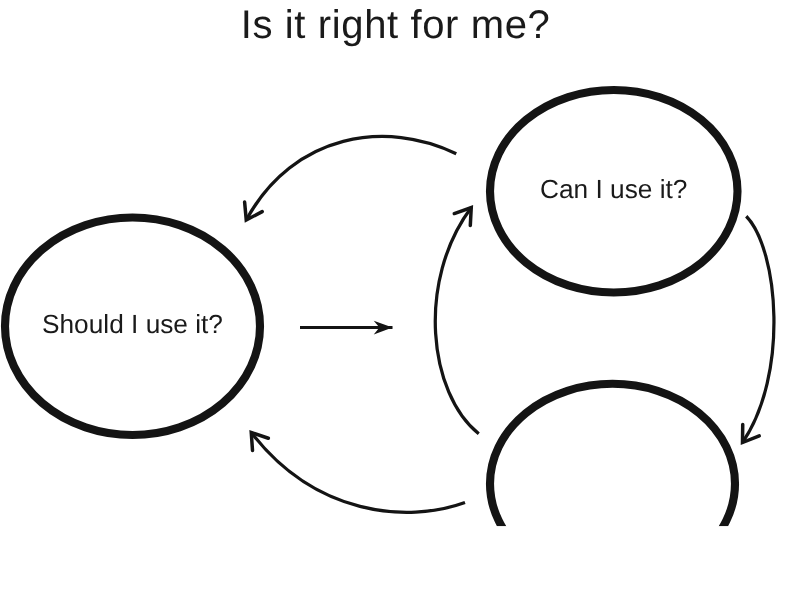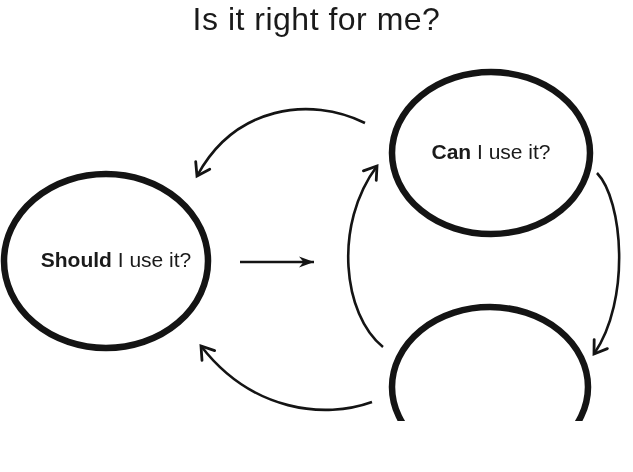--- a/index.html
+++ b/index.html
@@ -41,7 +41,7 @@
     white-space: nowrap;
     text-align: center;
   }
-  .node-label .b { font-weight: 700; }
+  .node-label .b { font-weight: 400; }
   .label-should { left: 116px; top: 260px; }
   .label-can    { left: 491px; top: 152px; }
   .label-will   { left: 489px; top: 386px; }

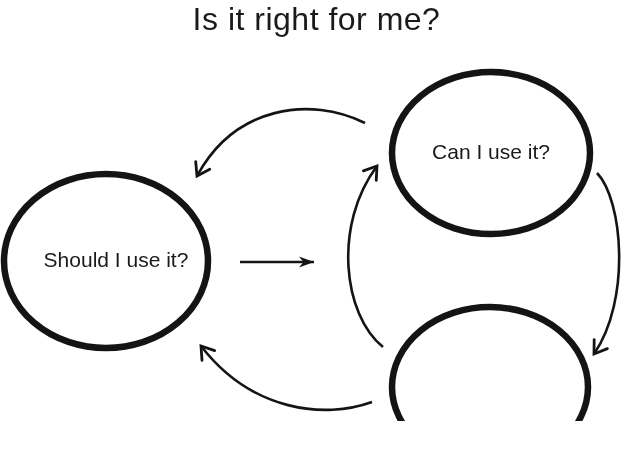--- a/index.html
+++ b/index.html
@@ -42,7 +42,7 @@
     text-align: center;
   }
   .node-label .b { font-weight: 400; }
-  .label-should { left: 116px; top: 260px; }
+  .label-should { left: 106px; top: 260px; }
   .label-can    { left: 491px; top: 152px; }
   .label-will   { left: 489px; top: 386px; }
 </style>

